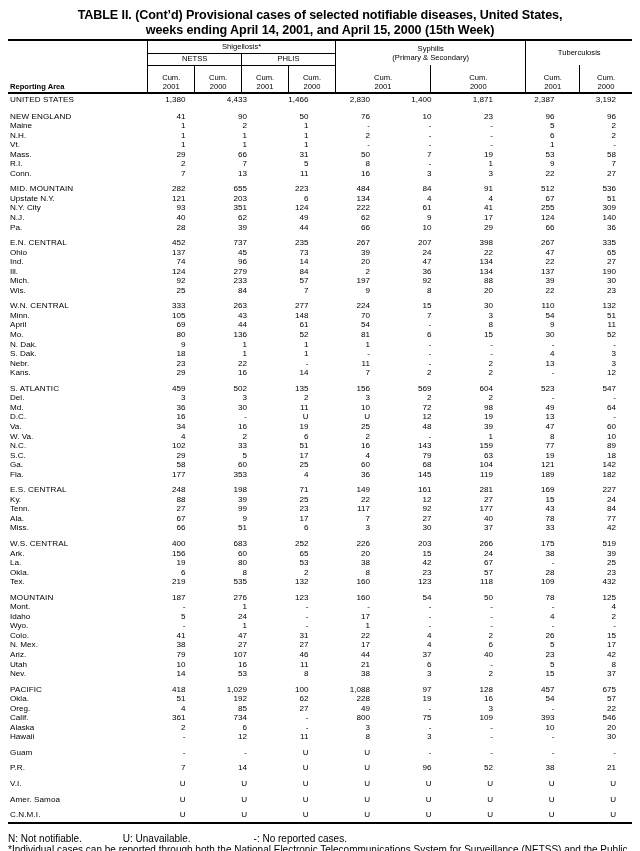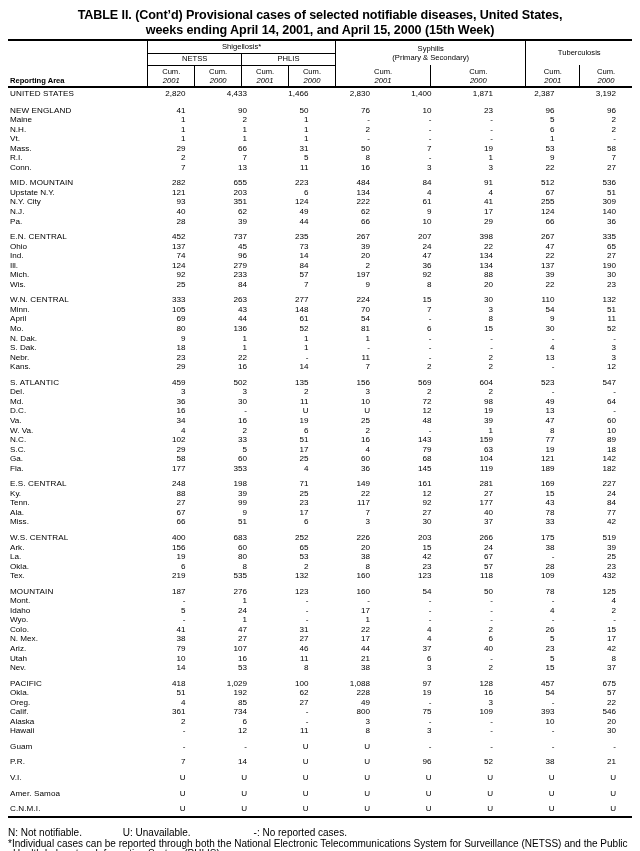--- a/index.html
+++ b/index.html
@@ -48,7 +48,7 @@
   .hdr .bb  { border-bottom: 1px solid #000; }
   .r1 td { height: 12px; vertical-align: middle; }
   .r2 td { height: 12px; vertical-align: middle; }
-  .r3 td { height: 21px; vertical-align: bottom; padding-bottom: 1px; }
+  .r3 td { height: 27px; vertical-align: bottom; padding-bottom: 1px; }
   .area-cell {
     text-align: left !important;
     font-weight: bold;

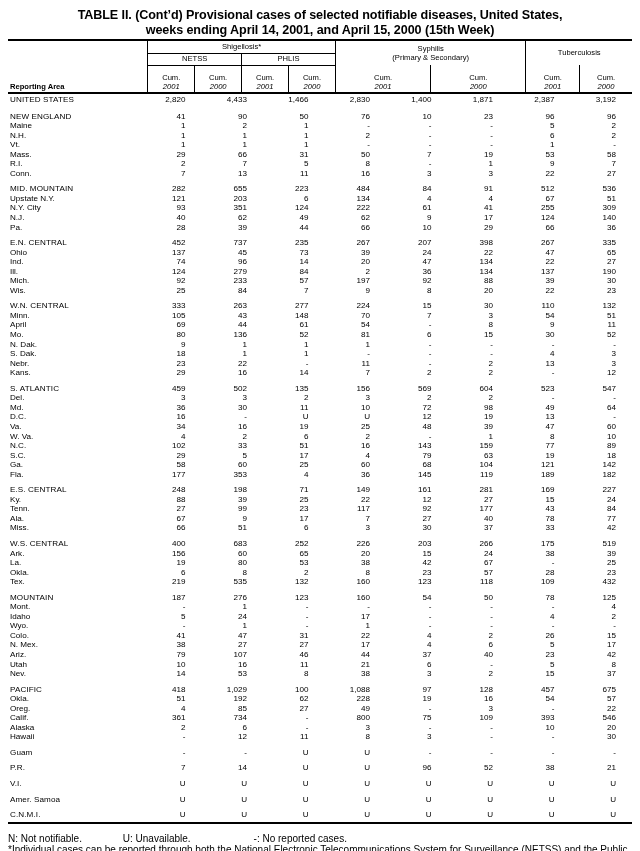--- a/index.html
+++ b/index.html
@@ -56,7 +56,7 @@
     padding-left: 2px !important;
     vertical-align: bottom;
   }
-  .cum2 { display:block;font-style:italic; }
+  .cum2 { display:block; }
 
   
   .data {

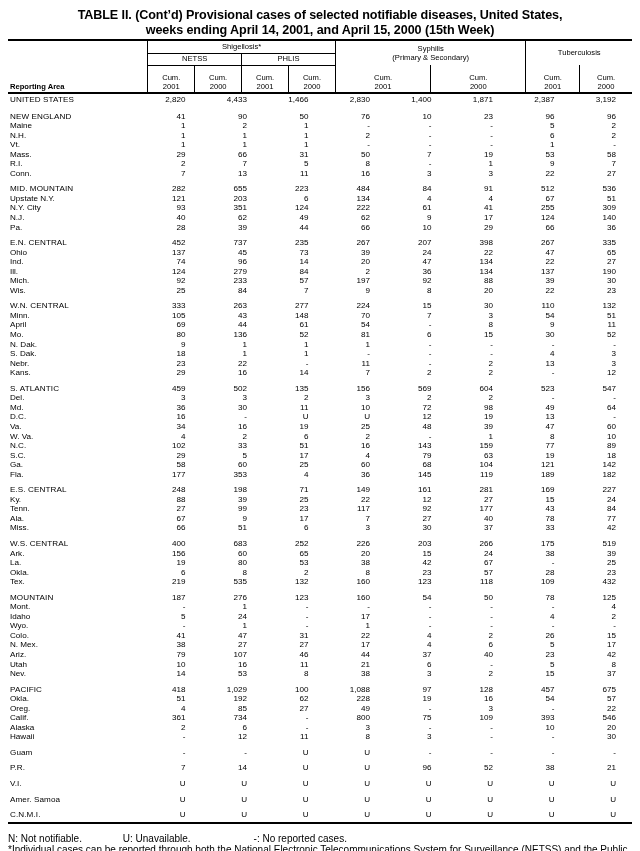--- a/index.html
+++ b/index.html
@@ -174,7 +174,7 @@
     <tbody id="data-body">
         <tr class="us grp">
           <td class="name">UNITED STATES</td>
-          <td class="num">2,820</td>
+          <td class="num">1,380</td>
           <td class="num">4,433</td>
           <td class="num">1,466</td>
           <td class="num">2,830</td>

